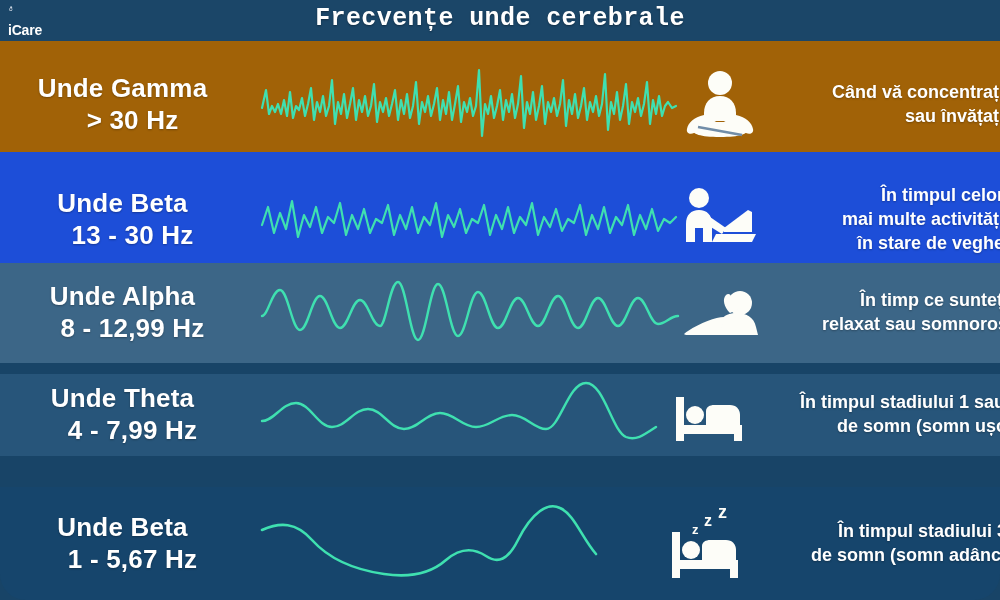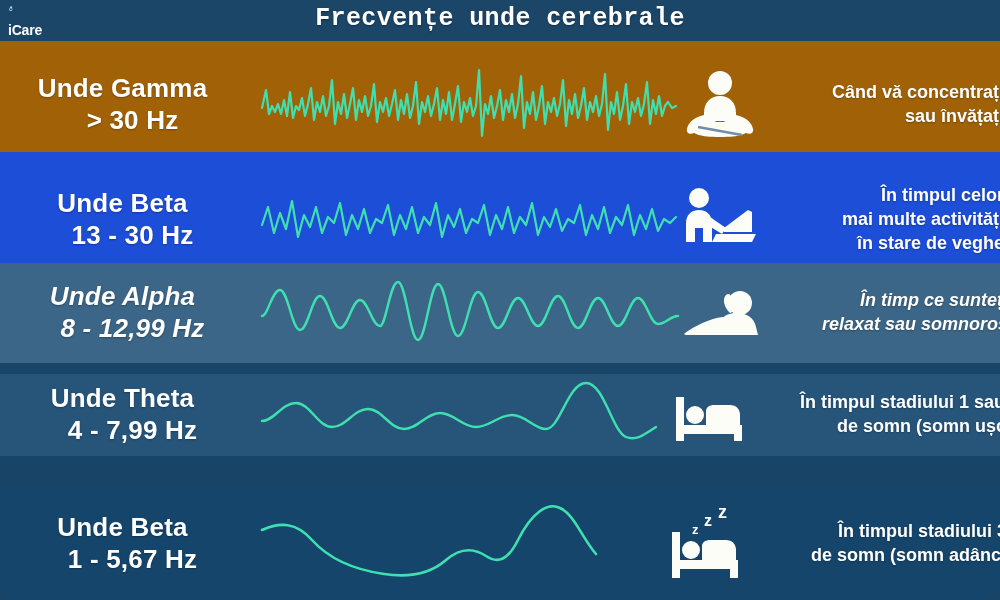--- a/index.html
+++ b/index.html
@@ -57,7 +57,7 @@
   }
   .band-0 { top: 41px;  height: 128px; background: #a16207; }
   .band-1 { top: 152px; height: 136px; background: #1d4ed8; }
-  .band-2 { top: 263px; height: 100px; background: #3c6687; font-style: italic; }
+  .band-2 { top: 263px; height: 100px; background: #3c6687; }
   .band-3 { top: 374px; height: 82px; background: #27557a; }
   .band-4 { top: 487px; height: 113px; background: #16456c;
             border-bottom-left-radius: 26px; border-bottom-right-radius: 26px; }

